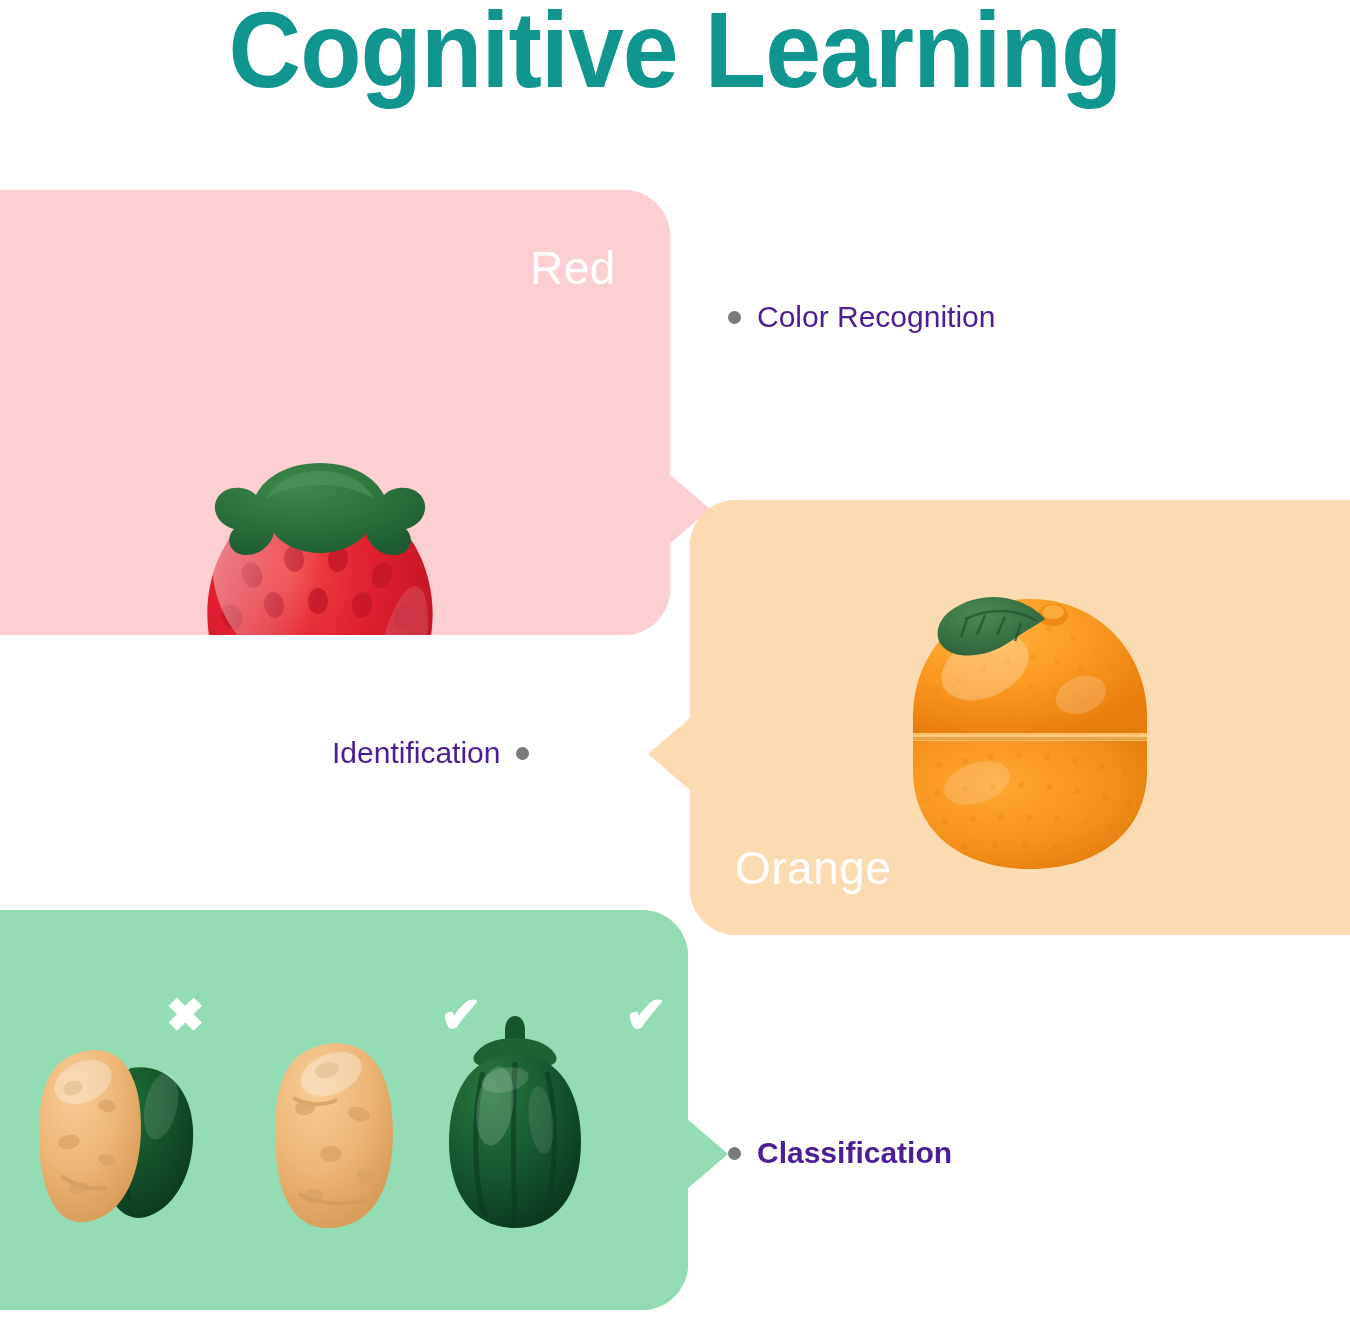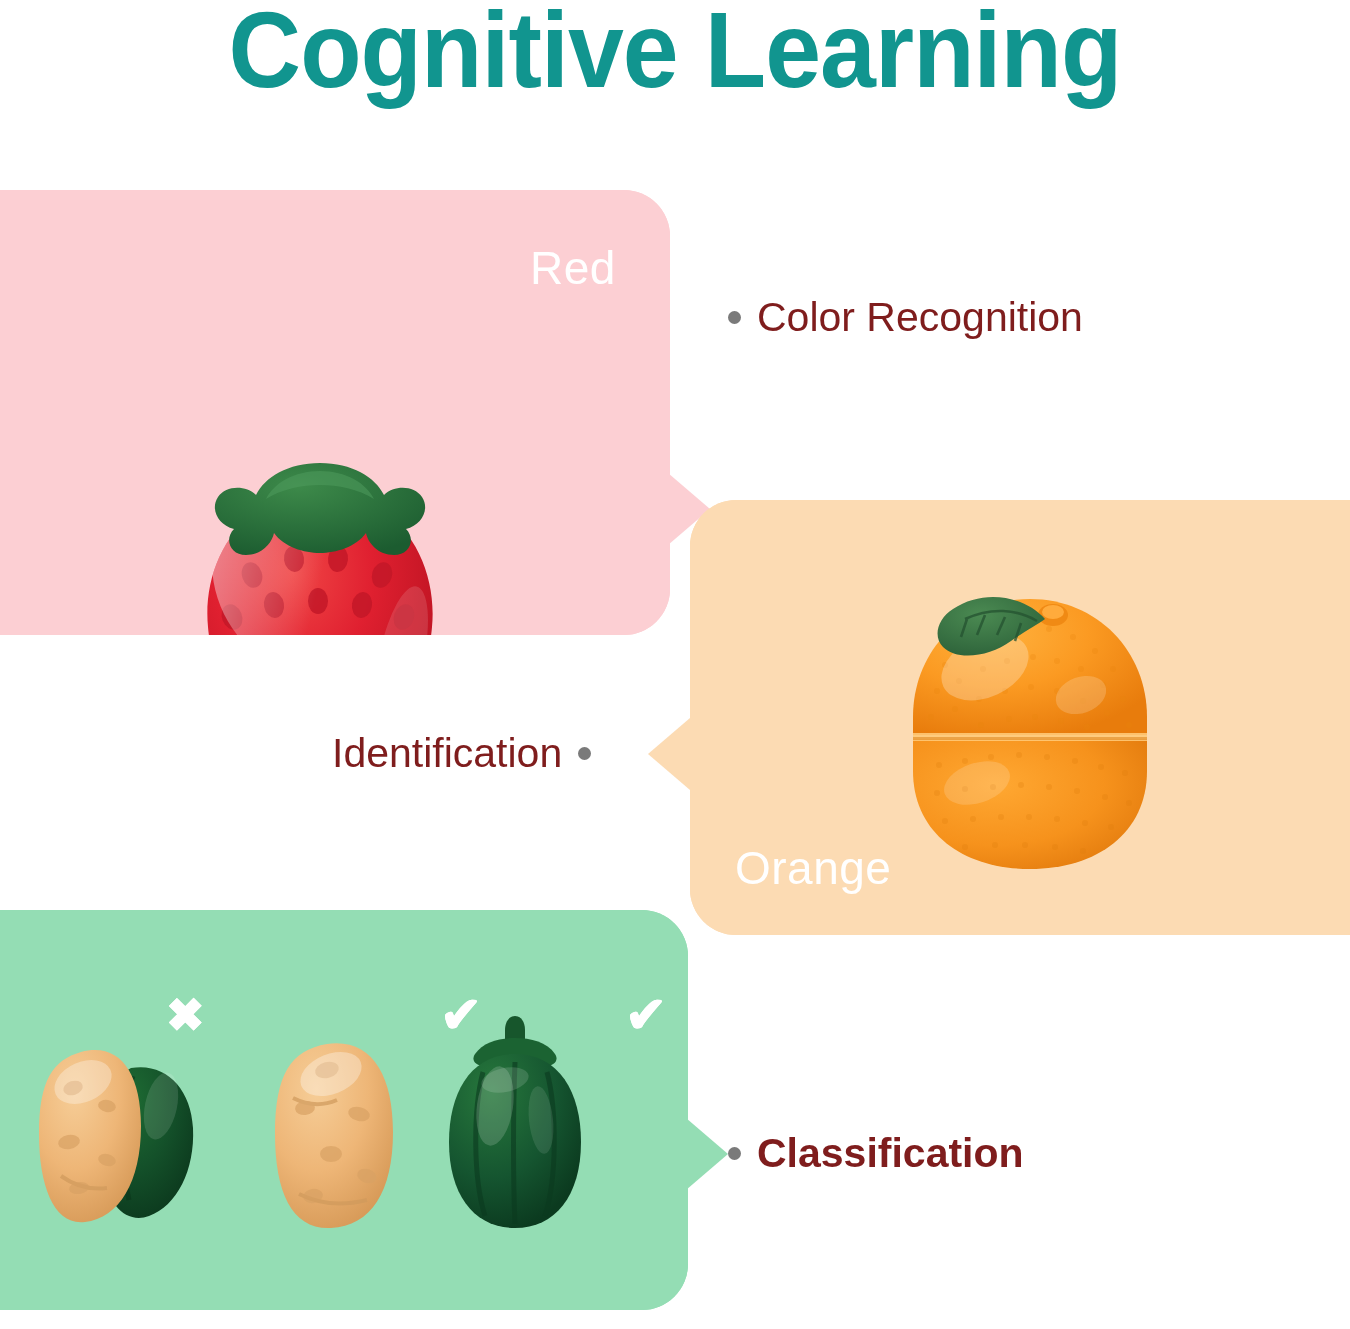--- a/index.html
+++ b/index.html
@@ -68,8 +68,8 @@
   
   .caption {
     position: absolute;
-    color: #7f1d1d;
-    font-size: 41px;
+    color: #4c1d95;
+    font-size: 30px;
     line-height: 50px;
     white-space: nowrap;
     display: flex;

